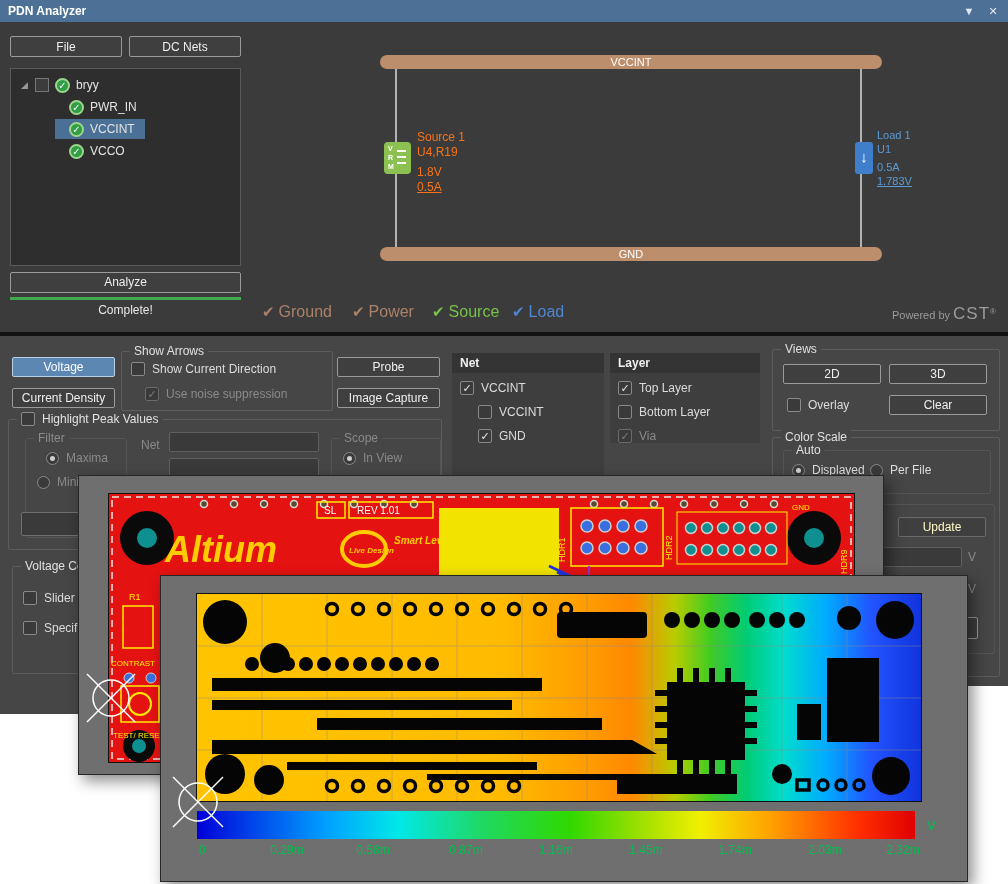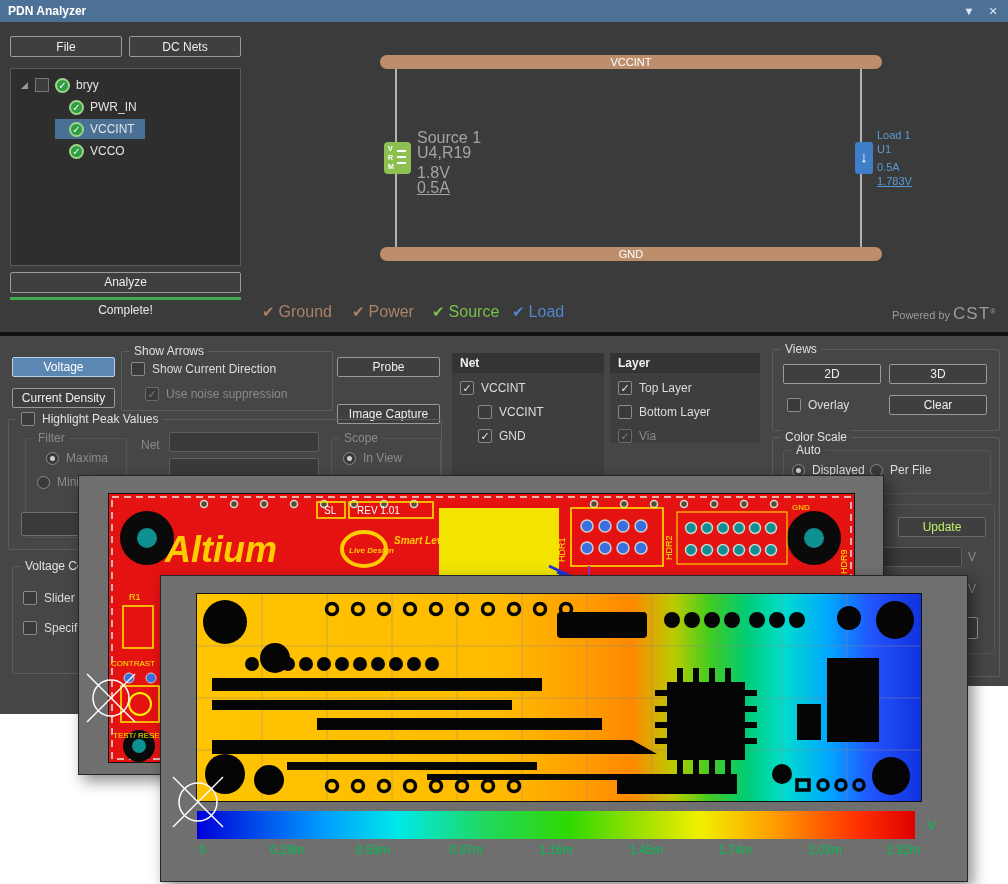--- a/index.html
+++ b/index.html
@@ -50,7 +50,7 @@
   #vrm-ico .b { position:absolute; right:5px; width:9px; height:2px; background:#fff; }
   #load-ico { left:855px; top:120px; width:18px; height:32px; background:#3f7fca; border-radius:3px;
     color:#fff; font-size:15px; font-weight:bold; text-align:center; line-height:30px; }
-  .srctxt { position:absolute; color:#a3a3a3; font-size:16px; line-height:15px; }
+  .srctxt { position:absolute; color:#f97316; font-size:12px; line-height:15px; }
   .loadtxt { position:absolute; color:#5b9bd5; font-size:11px; line-height:14px; }
   .lnk { text-decoration:underline; }
 

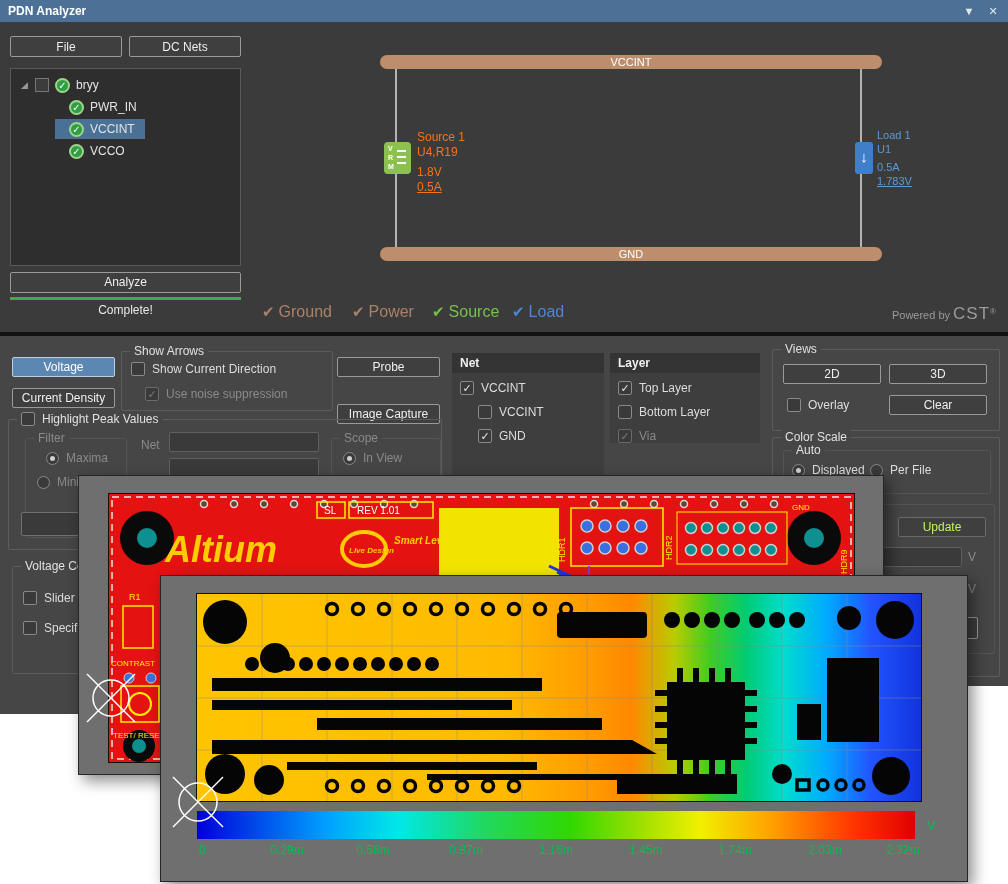--- a/index.html
+++ b/index.html
@@ -185,7 +185,7 @@
     </div>
 
     <button class="btn" style="left:337px; top:21px; width:103px; height:20px;">Probe</button>
-    <button class="btn" style="left:337px; top:68px; width:103px; height:20px;">Image Capture</button>
+    <button class="btn" style="left:337px; top:52px; width:103px; height:20px;">Image Capture</button>
 
     <div class="group" style="left:8px; top:83px; width:434px; height:131px;">
       <span class="glabel" style="display:flex; align-items:center; gap:7px;">

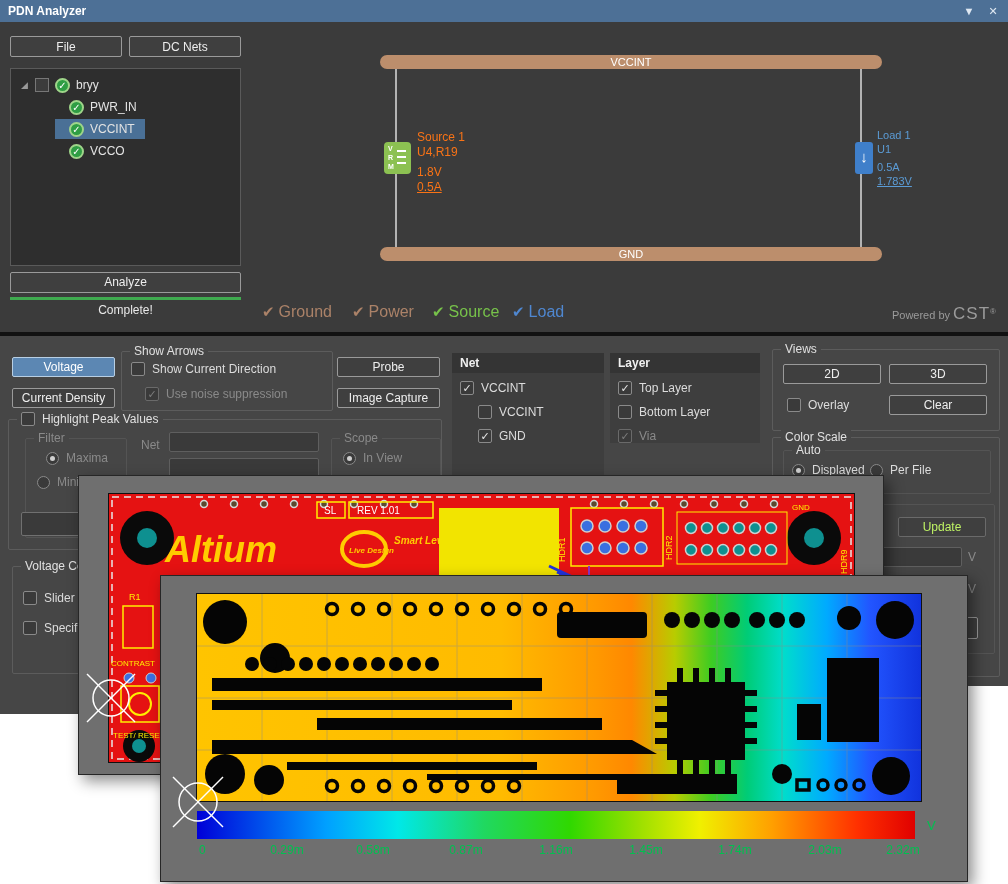--- a/index.html
+++ b/index.html
@@ -19,7 +19,7 @@
   .btn { position:absolute; background:#3f3f3f; border:1px solid #9a9a9a; border-radius:2px;
     color:#eee; font-size:12px; text-align:center; }
   .btn.sel { background:#5c87b3; border-color:#b8cfe4; color:#fff; }
-  .btn.disabled { color:#bef264; border-color:#6a6a6a; }
+  .btn.disabled { color:#fef9c3; border-color:#6a6a6a; }
 
   #tree { left:10px; top:46px; width:231px; height:198px; background:#2e2e2e; border:1px solid #5a5a5a; }
   .trow { position:absolute; height:20px; display:flex; align-items:center; gap:6px;

